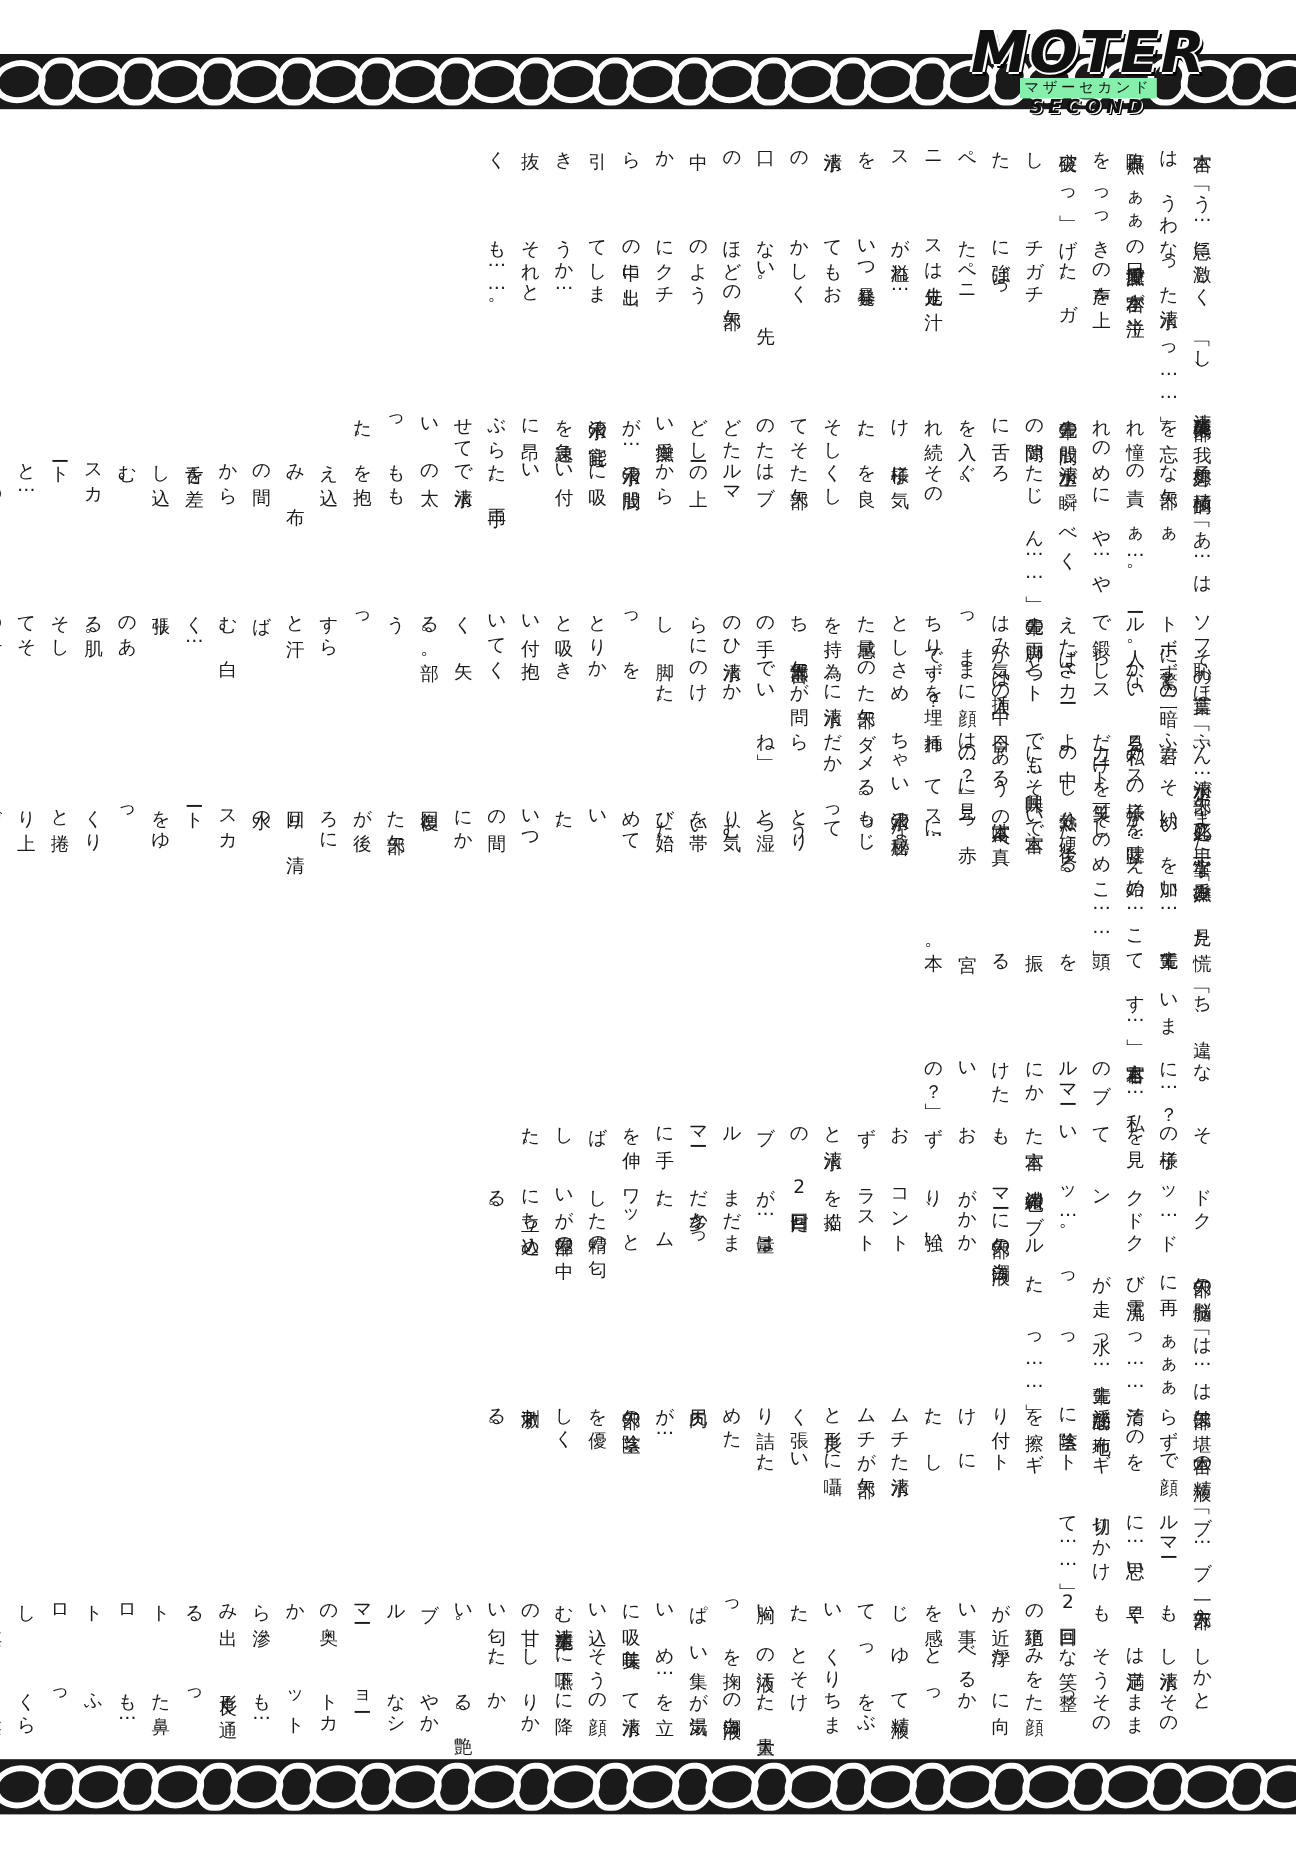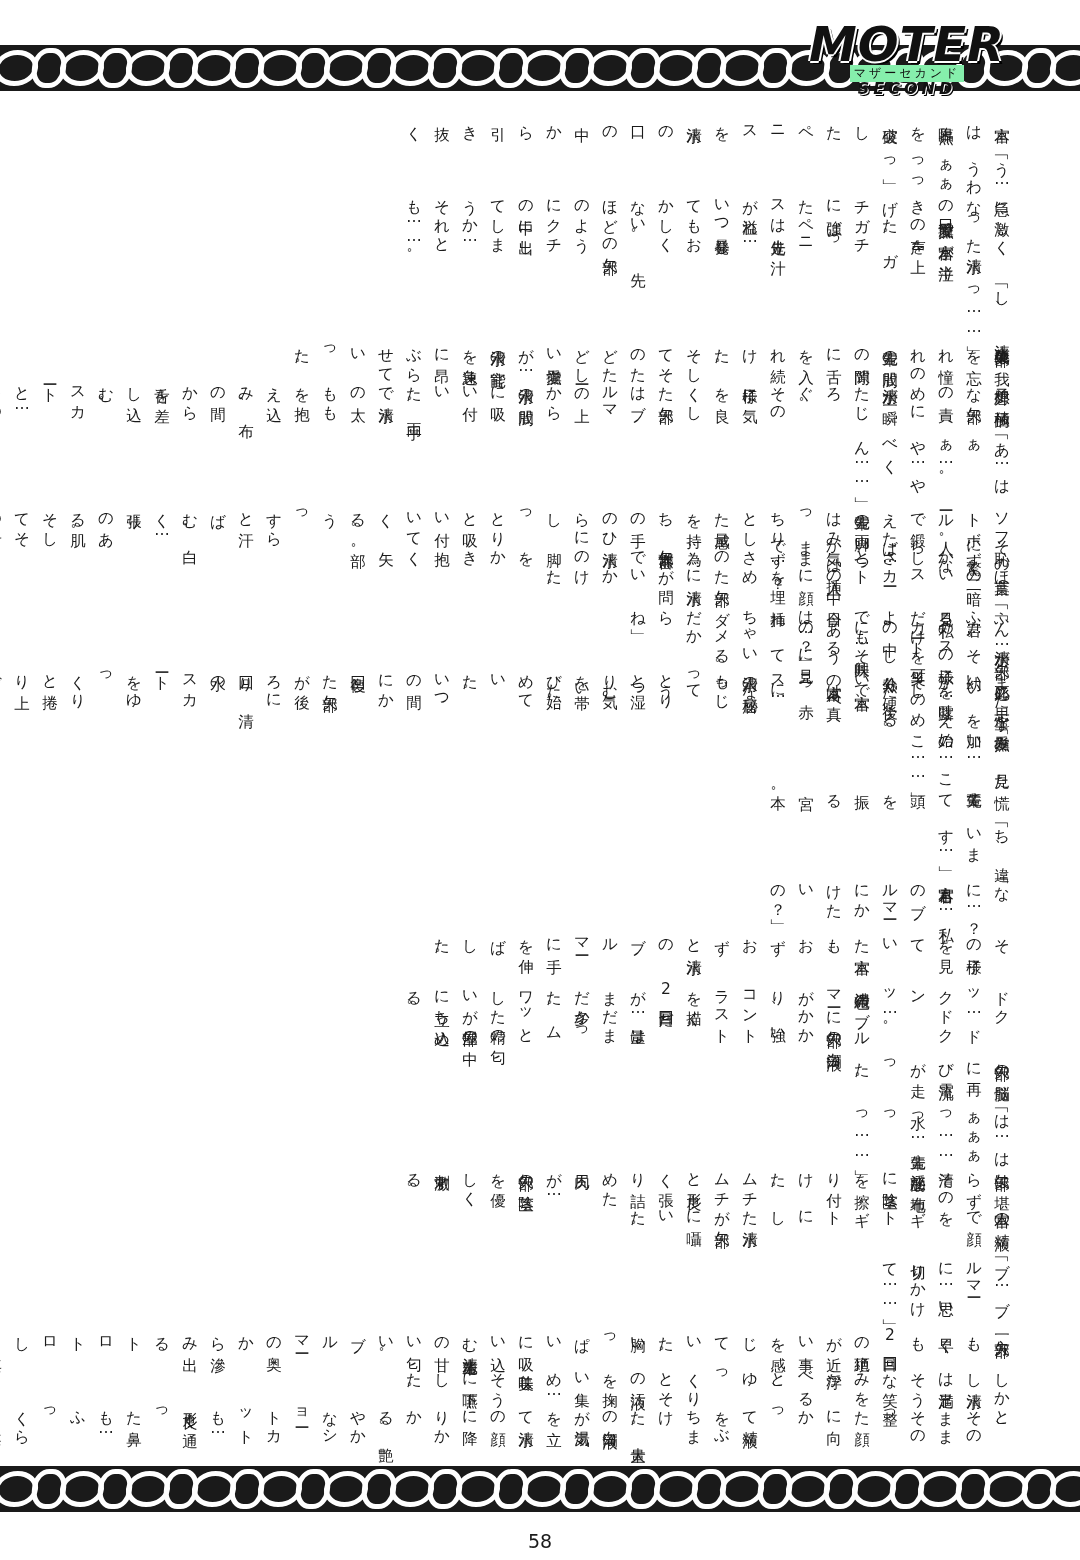--- a/index.html
+++ b/index.html
@@ -283,7 +283,6 @@
     </div>
   </div>
 
-  <div class="page-number">58</div>
 </div>
 
 </body></html>

